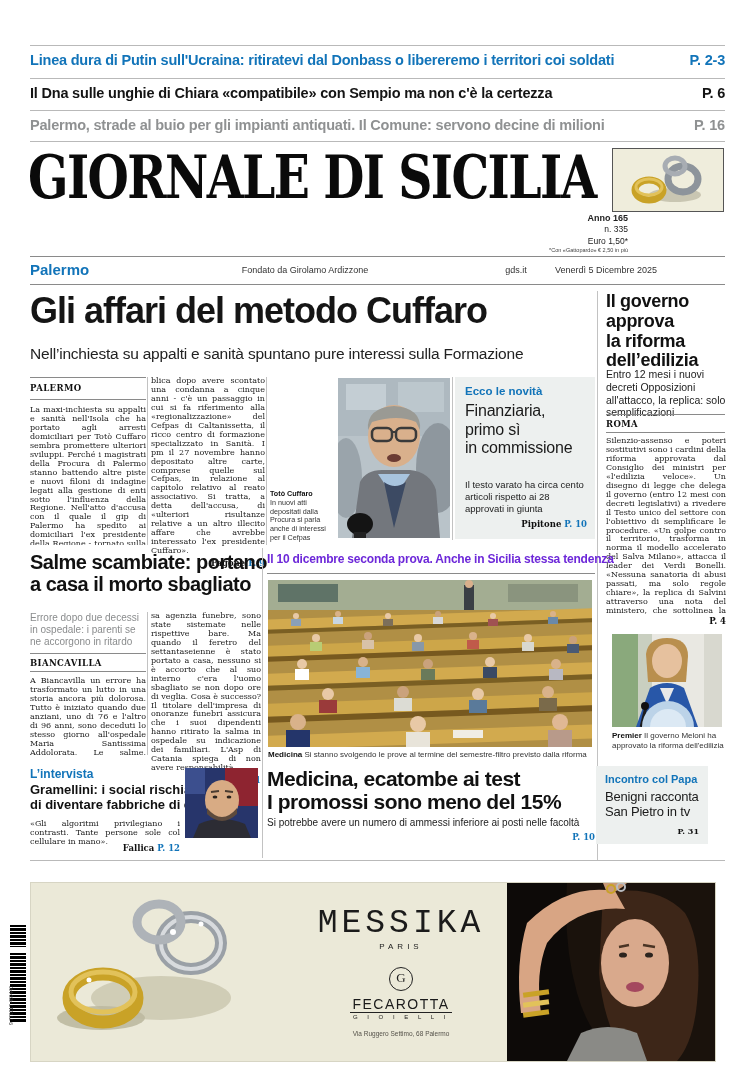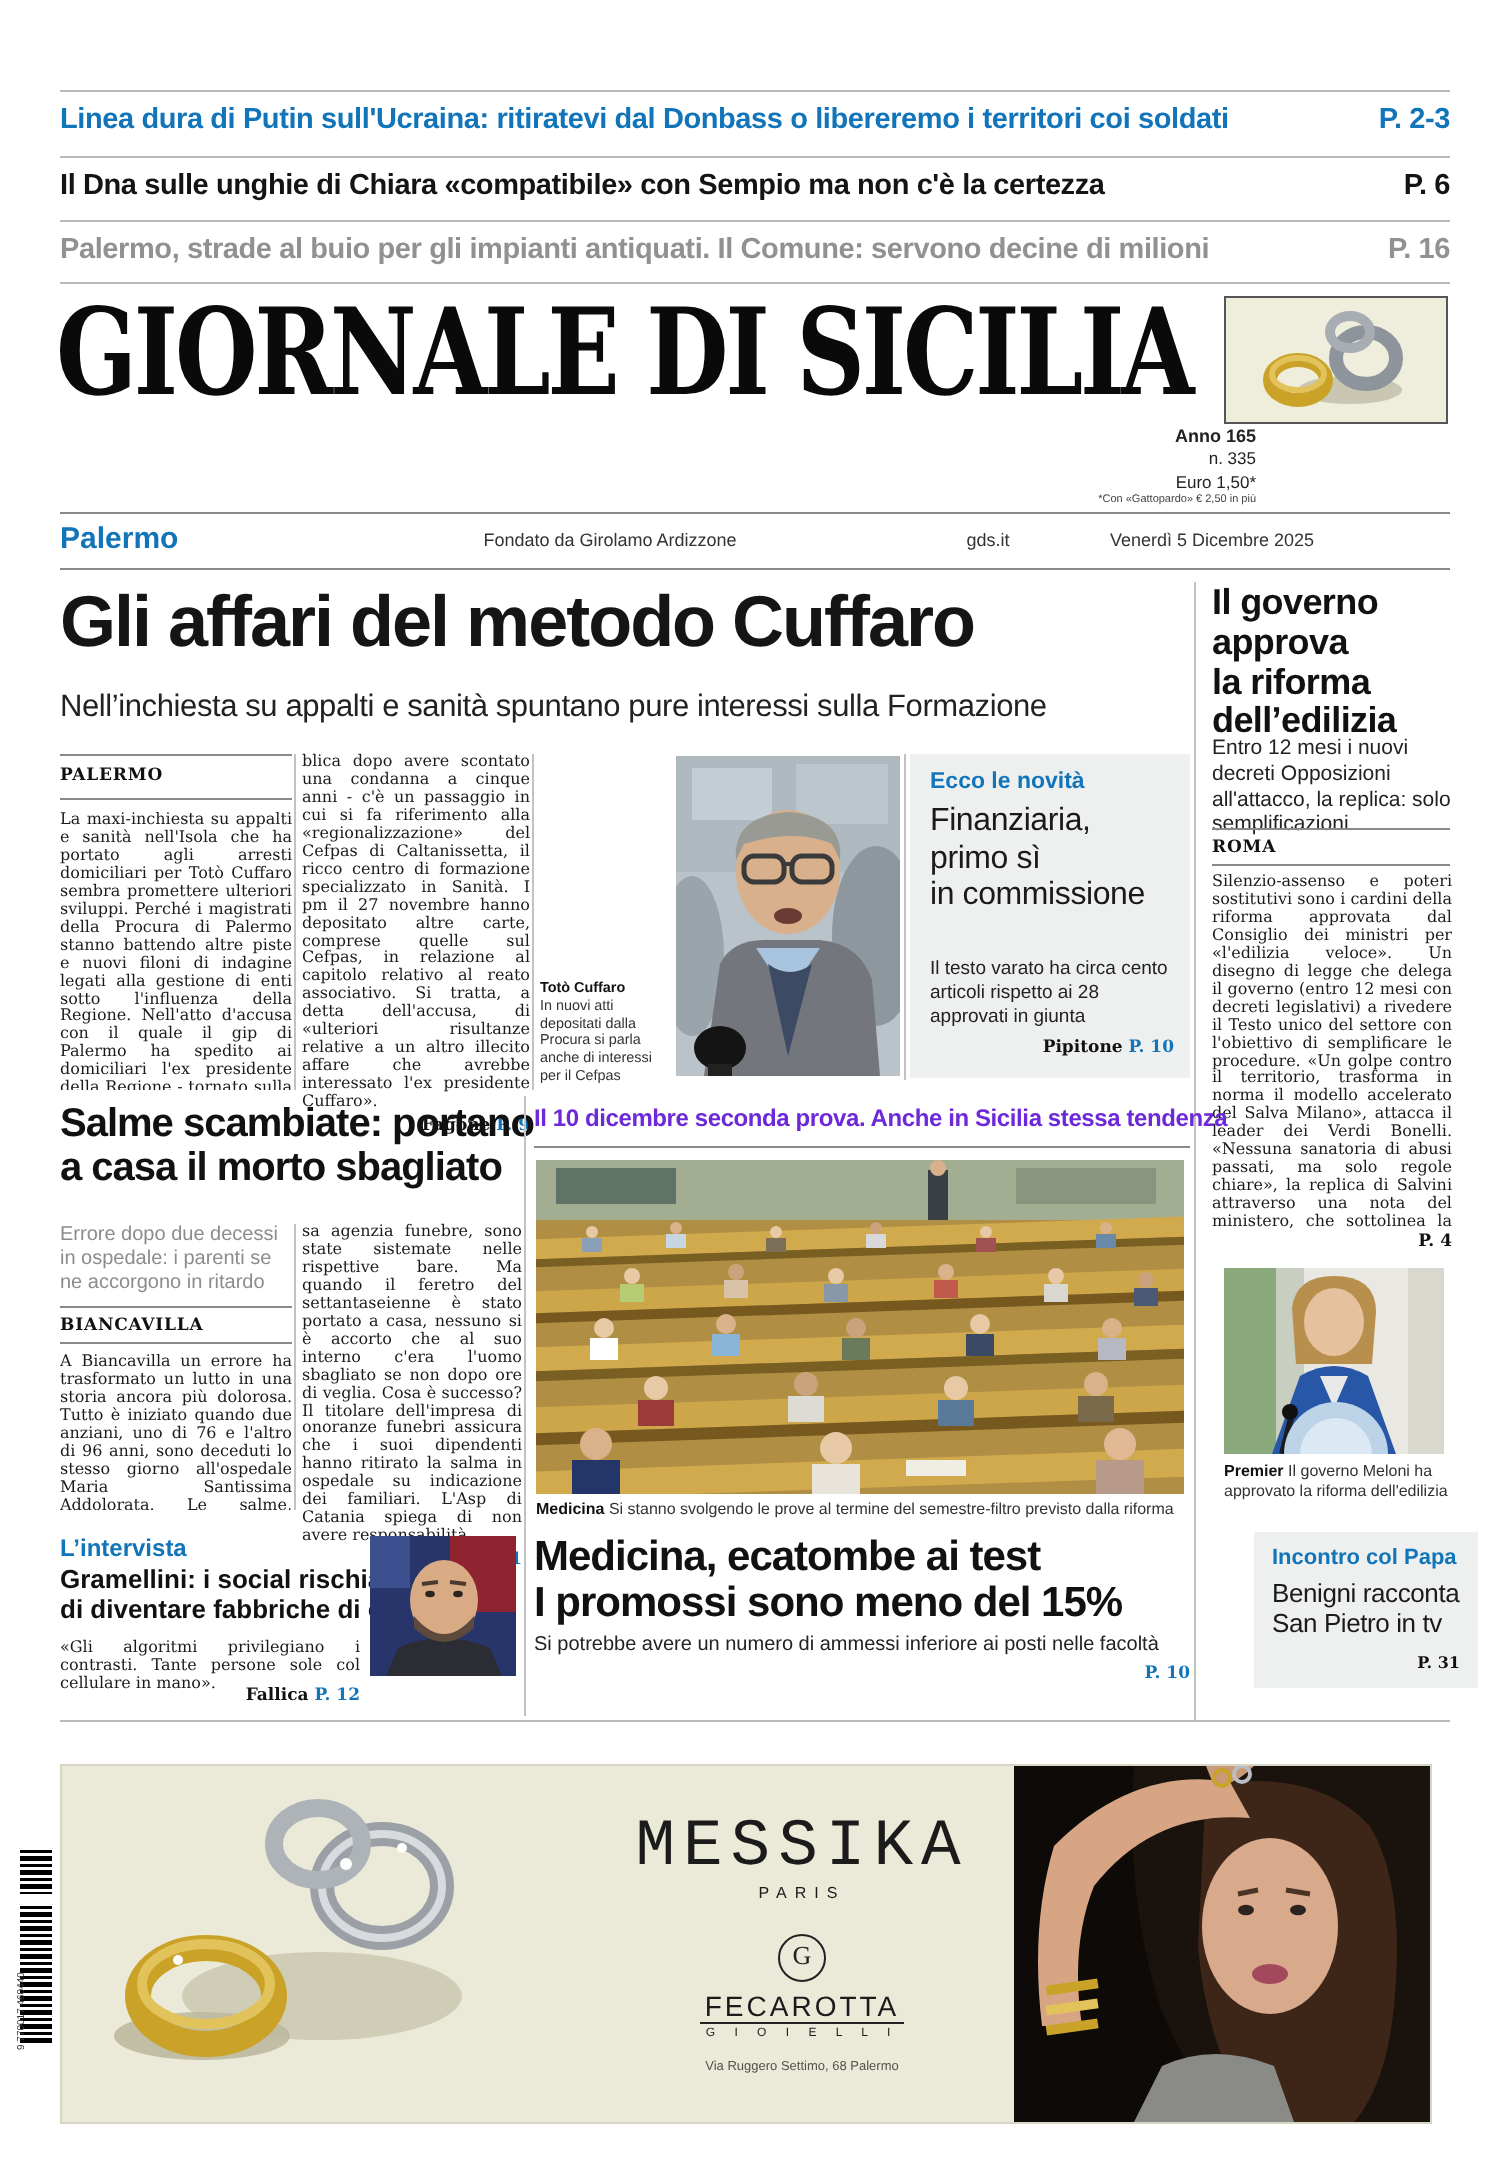--- a/index.html
+++ b/index.html
@@ -106,7 +106,7 @@
   <div class="hr" style="left:30px;top:256px;width:695px;border-color:#8a8a8a;"></div>
   <div class="abs edition" style="left:30px;top:261px;">Palermo</div>
   <div class="abs dl" style="left:215px;top:265px;width:180px;text-align:center;">Fondato da Girolamo Ardizzone</div>
-  <div class="abs dl" style="left:454px;top:265px;width:80px;text-align:center;">gds.it</div>
+  <div class="abs dl" style="left:476px;top:265px;width:80px;text-align:center;">gds.it</div>
   <div class="abs dl" style="left:555px;top:265px;width:170px;text-align:left;">Venerdì 5 Dicembre 2025</div>
   <div class="hr" style="left:30px;top:284px;width:695px;border-color:#8a8a8a;"></div>
 

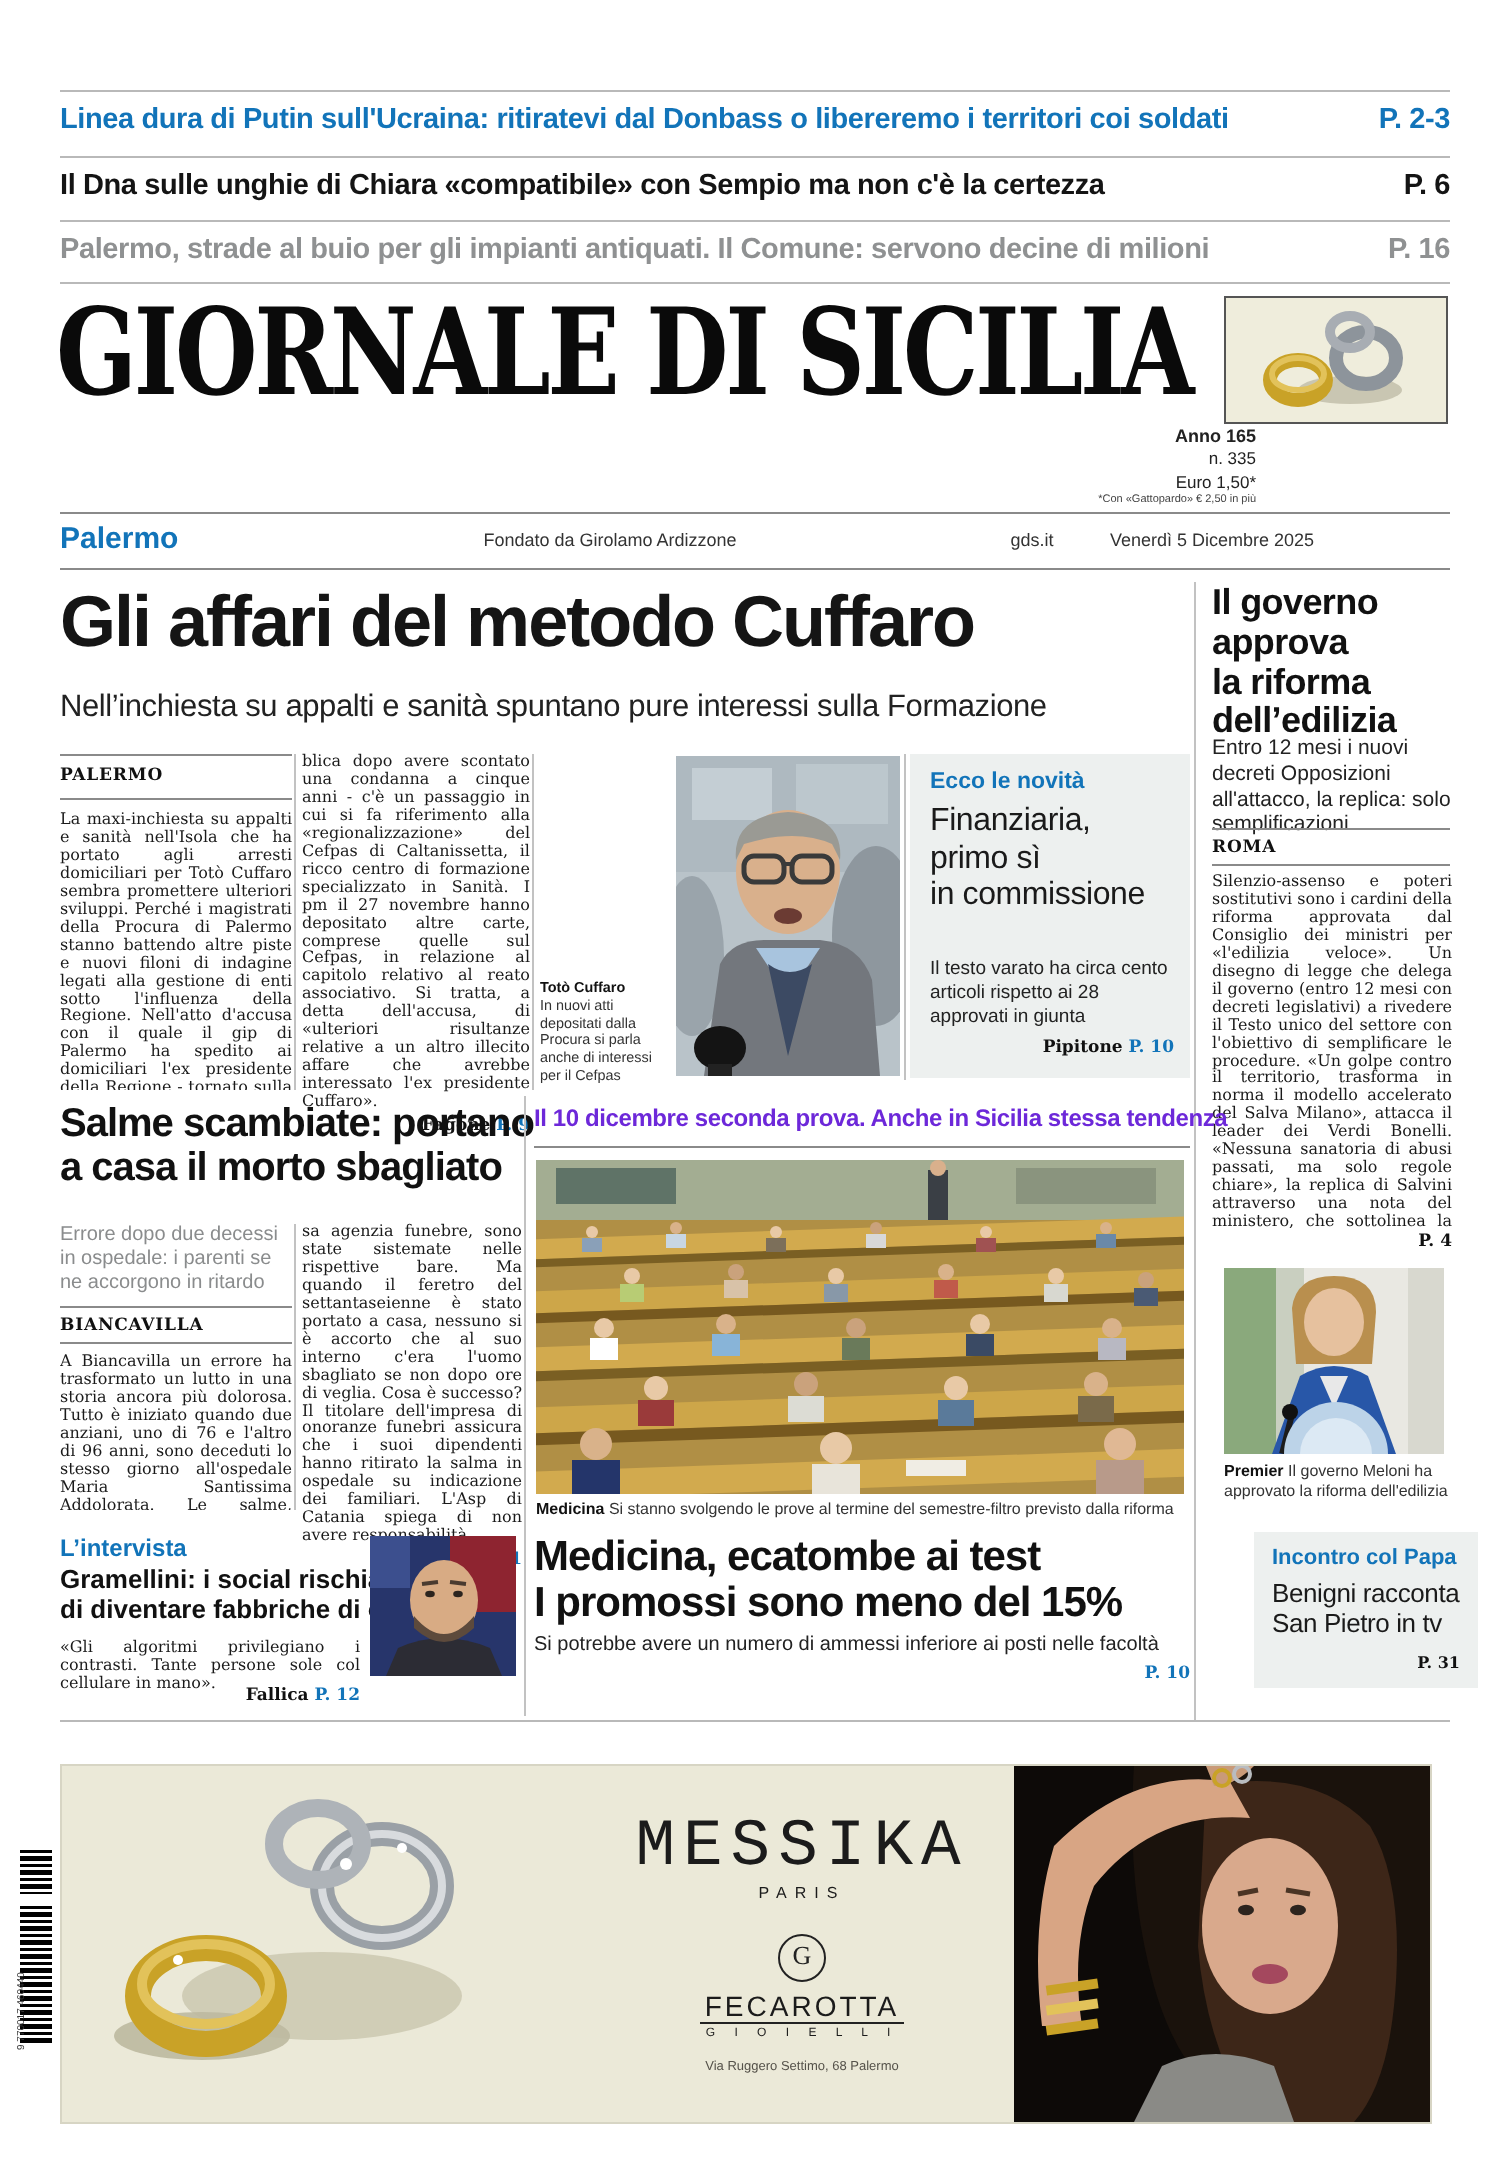--- a/index.html
+++ b/index.html
@@ -205,7 +205,7 @@
     <span>Il governo Meloni ha approvato la riforma dell'edilizia</span>
   </div>
 
-  <div class="abs gbox" style="left:627px;top:766px;width:112px;height:78px;">
+  <div class="abs gbox" style="left:596px;top:766px;width:112px;height:78px;">
     <div class="abs boxkick" style="left:9px;top:7px;font-size:11px;">Incontro col Papa</div>
     <div class="abs boxtitle" style="left:9px;top:23px;width:98px;font-size:13px;">
       <span>Benigni racconta</span><br>

